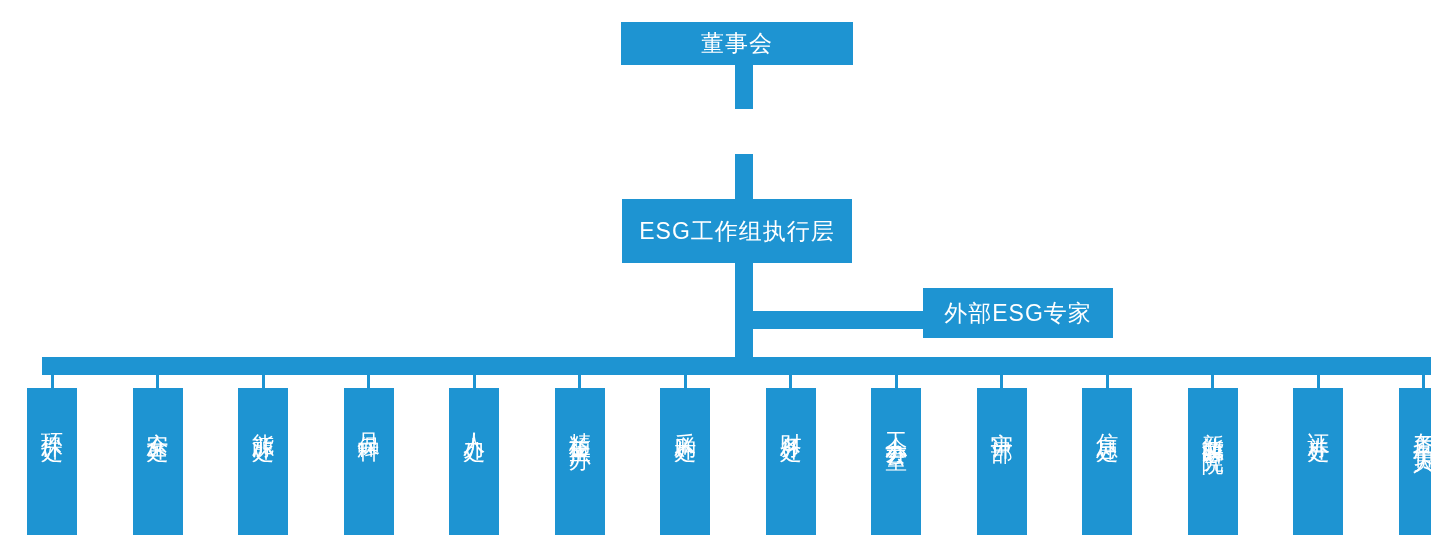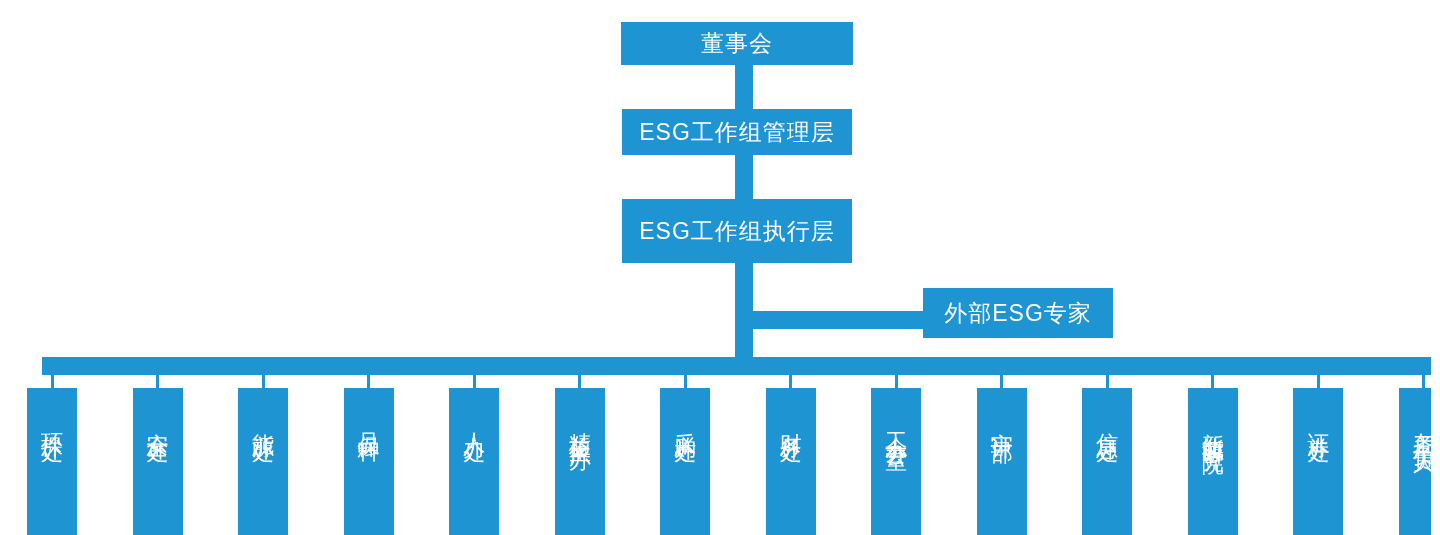--- a/index.html
+++ b/index.html
@@ -95,9 +95,6 @@
     <span>董事会</span>
   </div>
 
-  <div class="node" style="left:604px; top:91px; width:230px; height:46px;">
-    <span>ESG工作组管理层</span>
-  </div>
 
   <div class="node" style="left:604px; top:181px; width:230px; height:64px;">
     <span>ESG工作组执行层</span>

